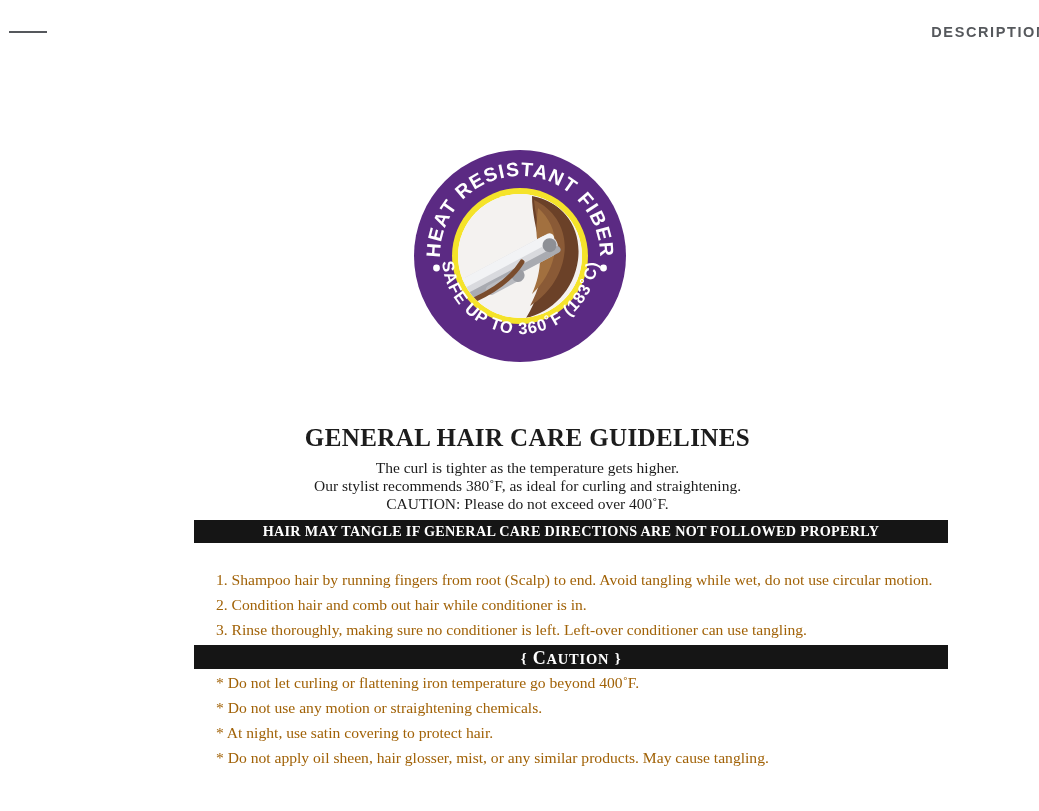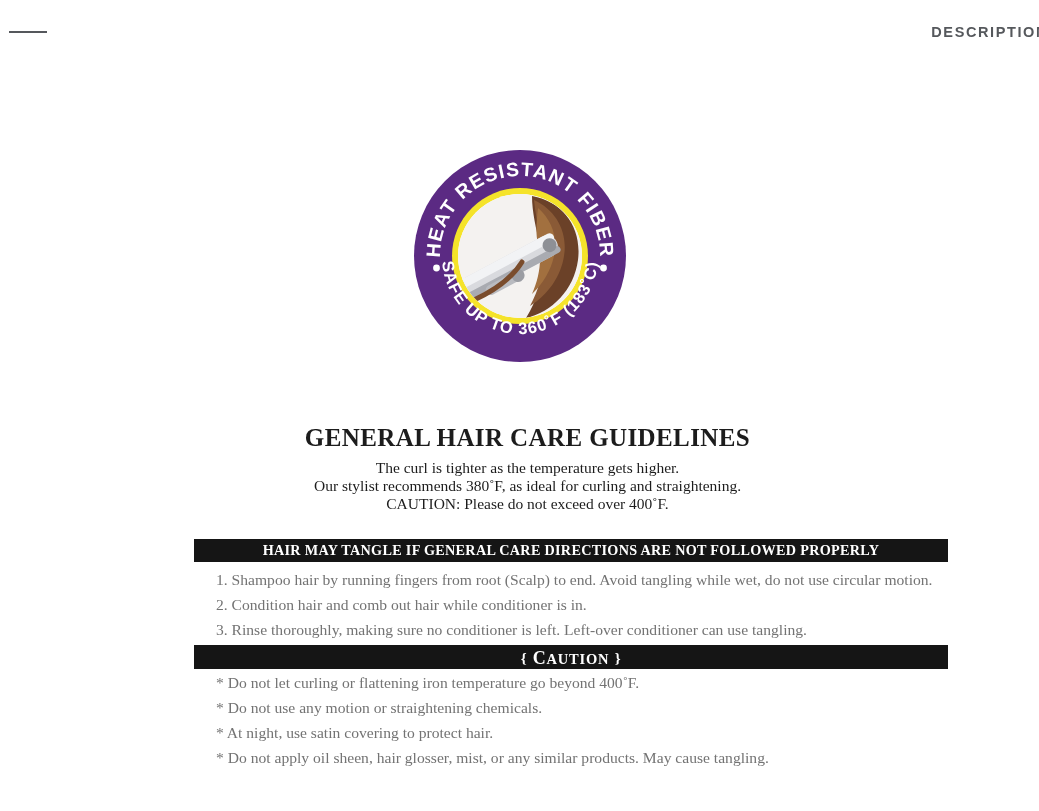--- a/index.html
+++ b/index.html
@@ -197,7 +197,7 @@
   <p class="guide-line">CAUTION: Please do not exceed over 400˚F.</p>
 </div>
 
-<div class="panel bar bar-tangle" style="top:539px;">HAIR MAY TANGLE IF GENERAL CARE DIRECTIONS ARE NOT FOLLOWED PROPERLY</div>
+<div class="panel bar bar-tangle" style="top:520px;">HAIR MAY TANGLE IF GENERAL CARE DIRECTIONS ARE NOT FOLLOWED PROPERLY</div>
 
 <div class="list list-tangle">
   <p class="list-item">1. Shampoo hair by running fingers from root (Scalp) to end. Avoid tangling while wet, do not use circular motion.</p>

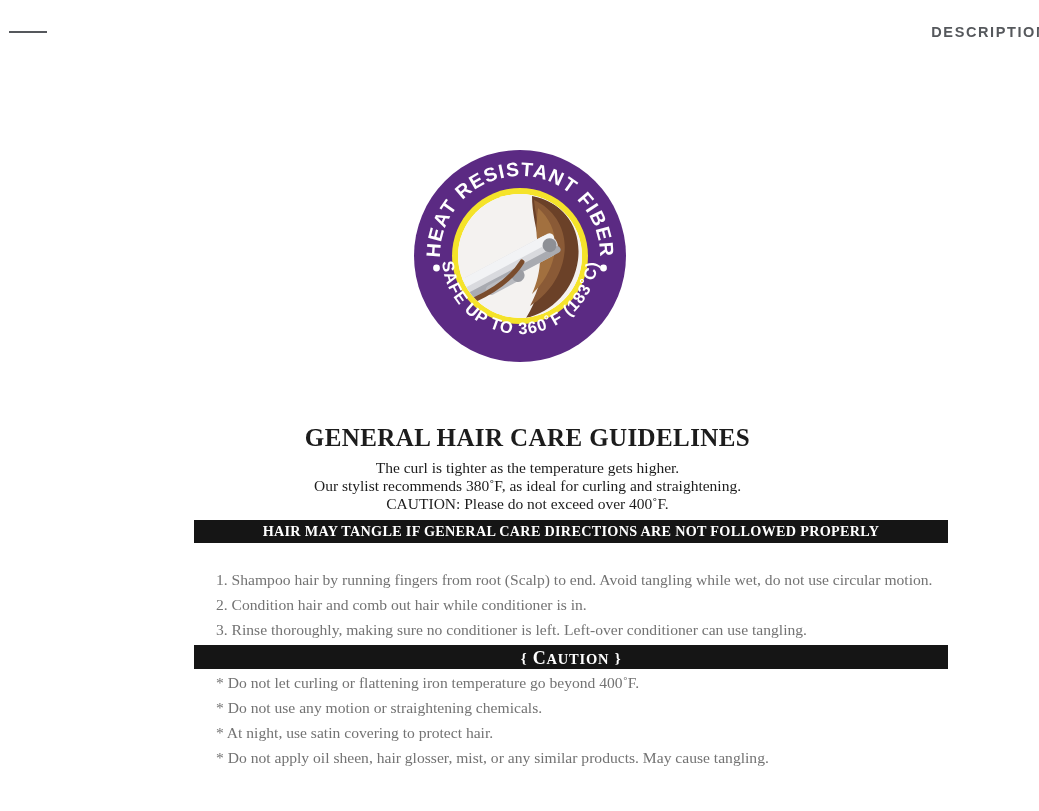--- a/index.html
+++ b/index.html
@@ -119,7 +119,7 @@
     width: 790px;
     font-family: "Liberation Serif", serif;
     font-size: 15.6px;
-    color: #737373;
+    color: #a16207;
     line-height: 1.0;
   }
   .list-tangle { top: 572px; }

